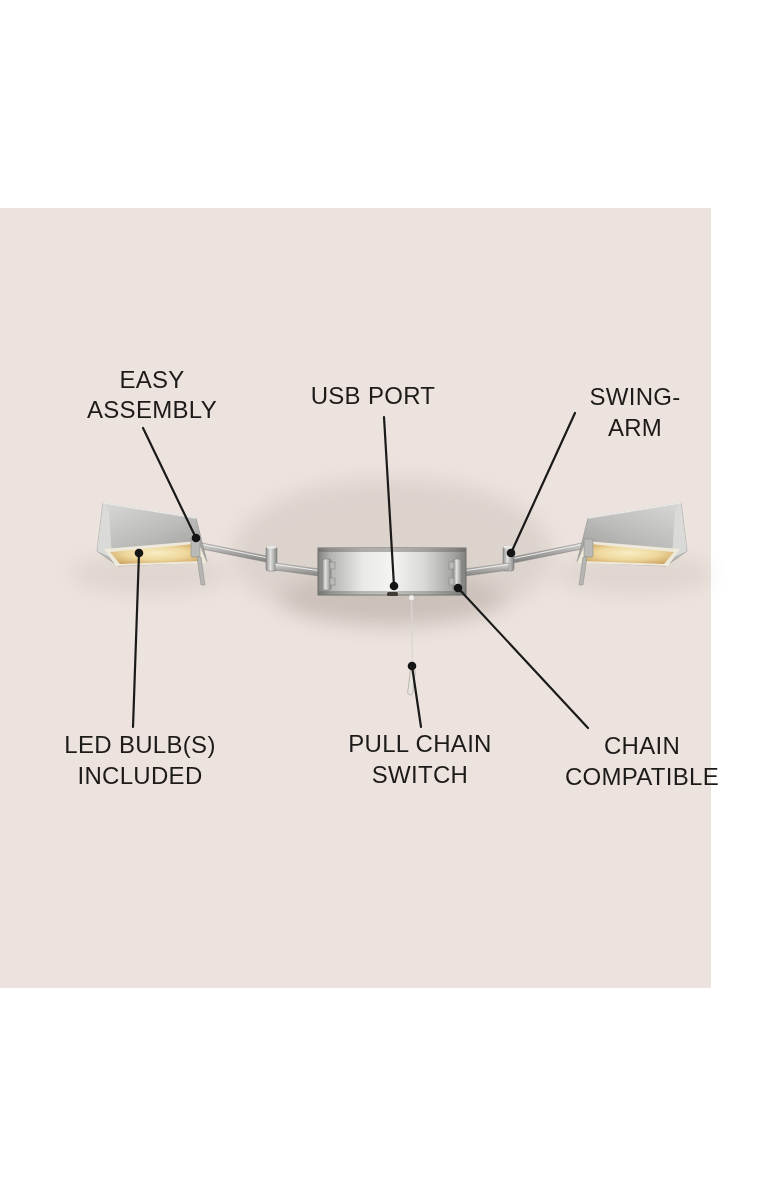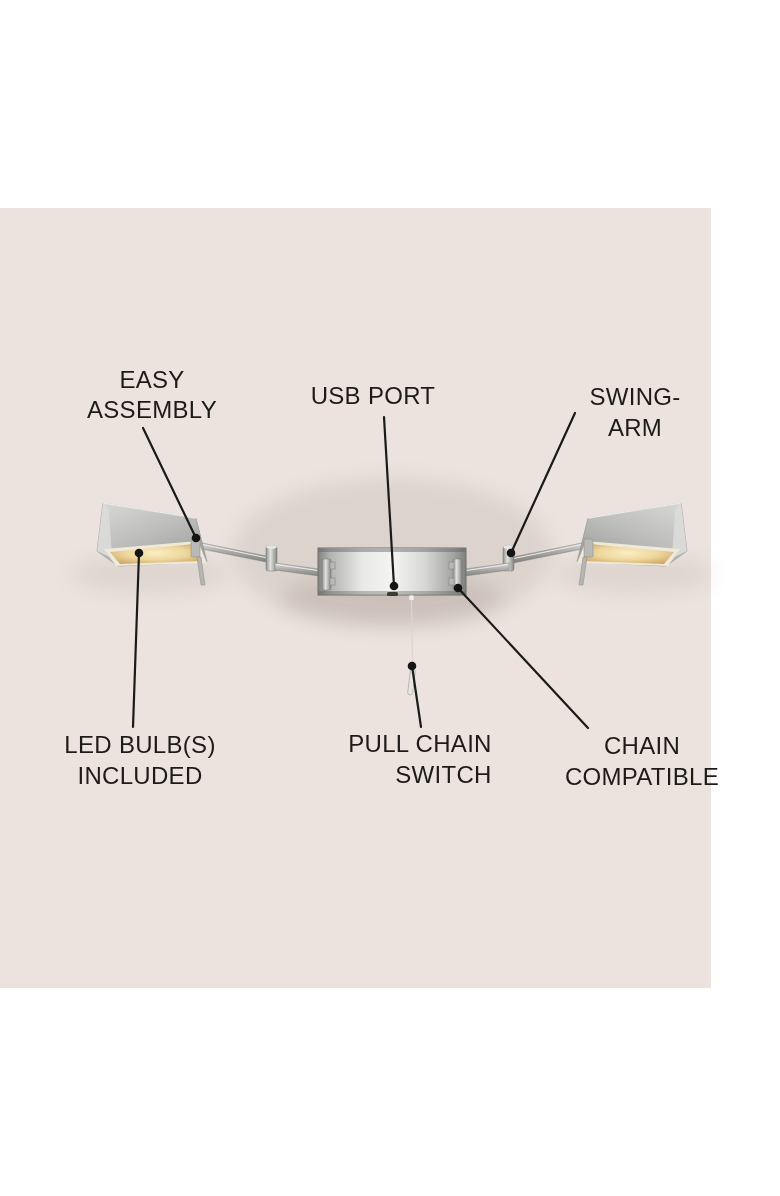--- a/index.html
+++ b/index.html
@@ -170,7 +170,7 @@
     <div class="callout" style="left:635px;top:173px;">SWING-ARM</div>
     <div class="callout" style="left:140px;top:521px;">LED BULB(S)
 INCLUDED</div>
-    <div class="callout" style="left:420px;top:520px;text-align:right;">PULL CHAIN
+    <div class="callout" style="left:420px;top:520px;">PULL CHAIN
 SWITCH</div>
     <div class="callout" style="left:642px;top:522px;">CHAIN
 COMPATIBLE</div>

